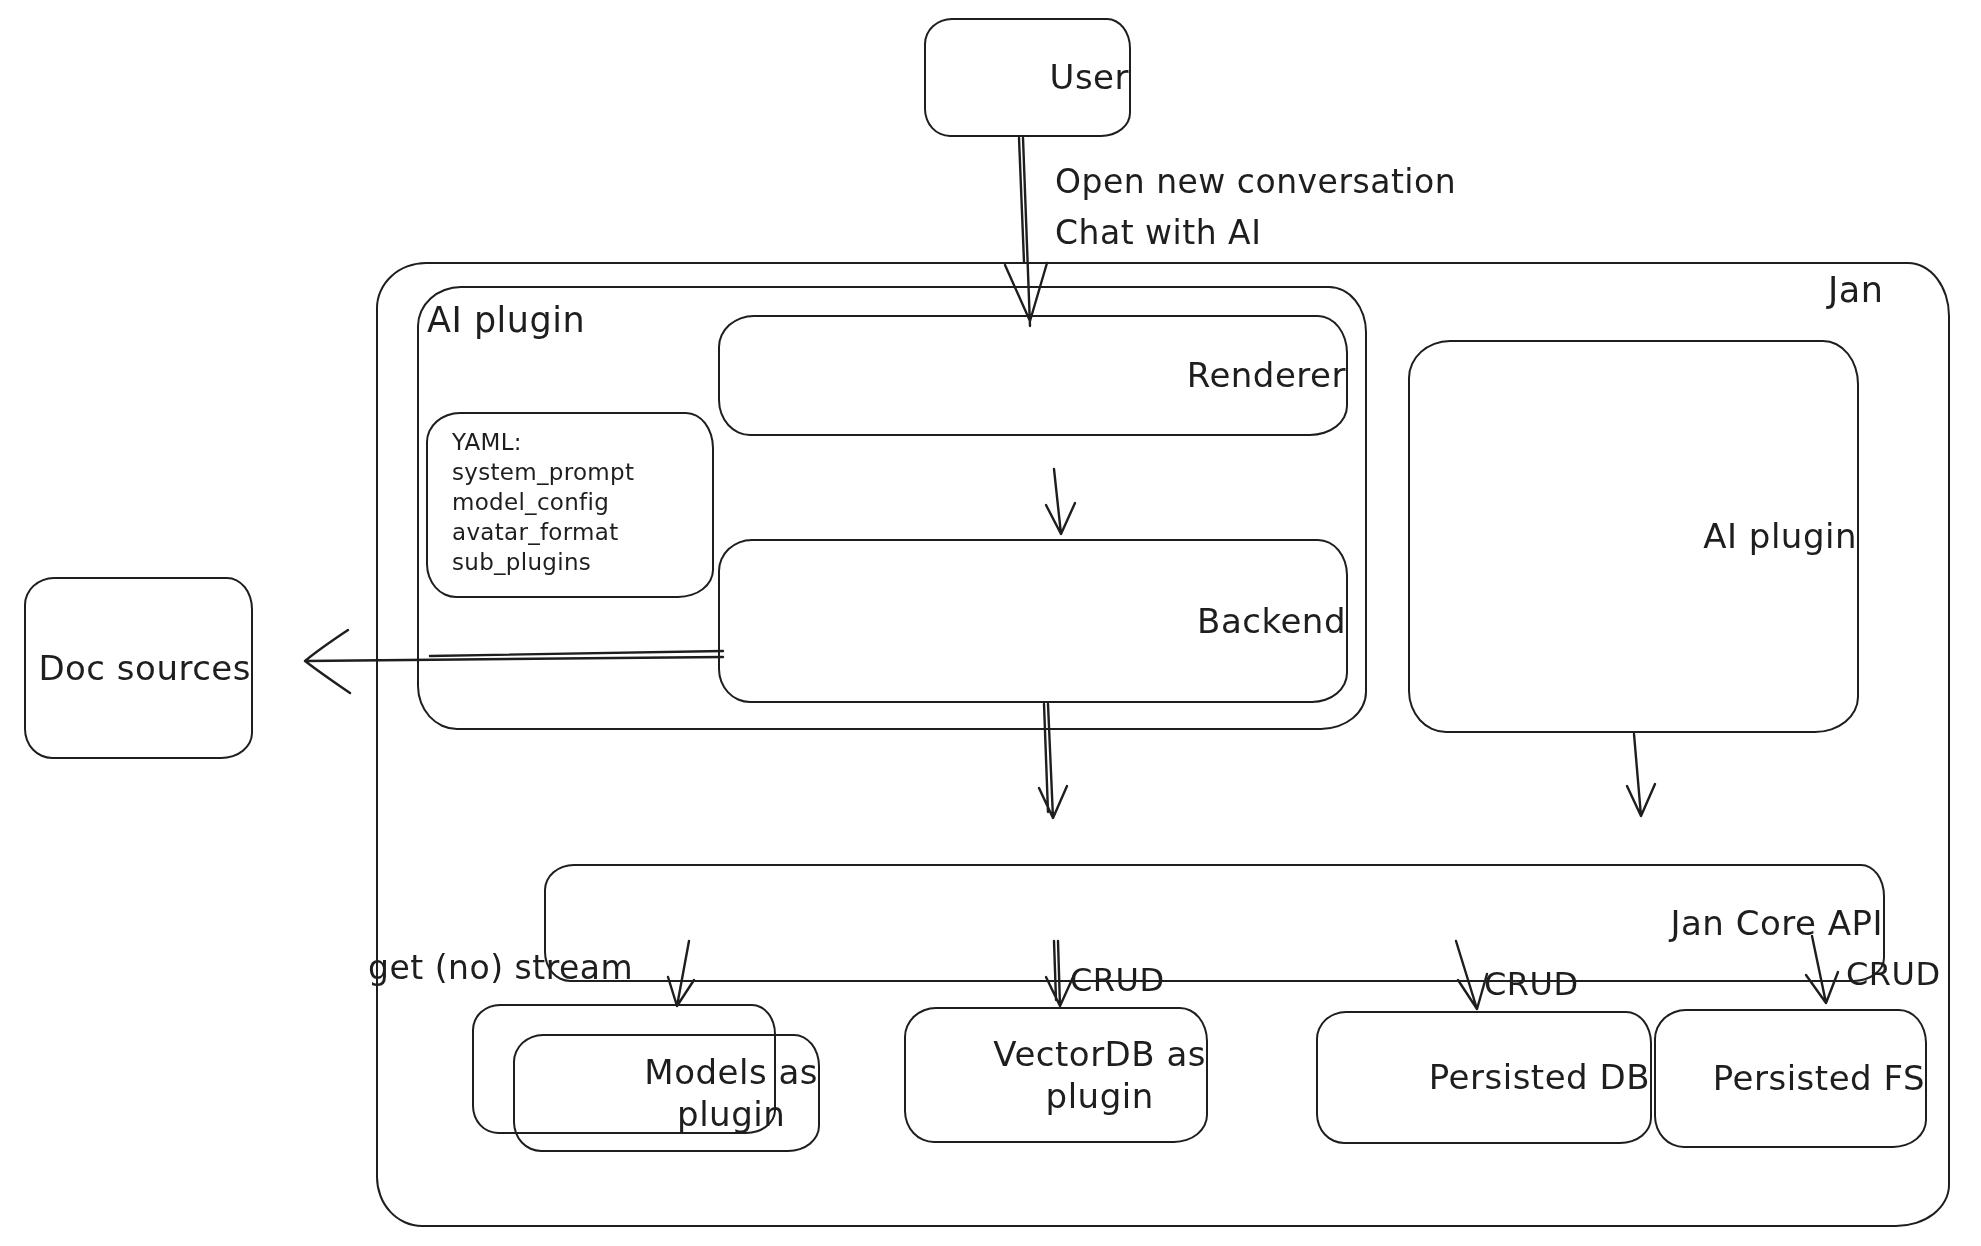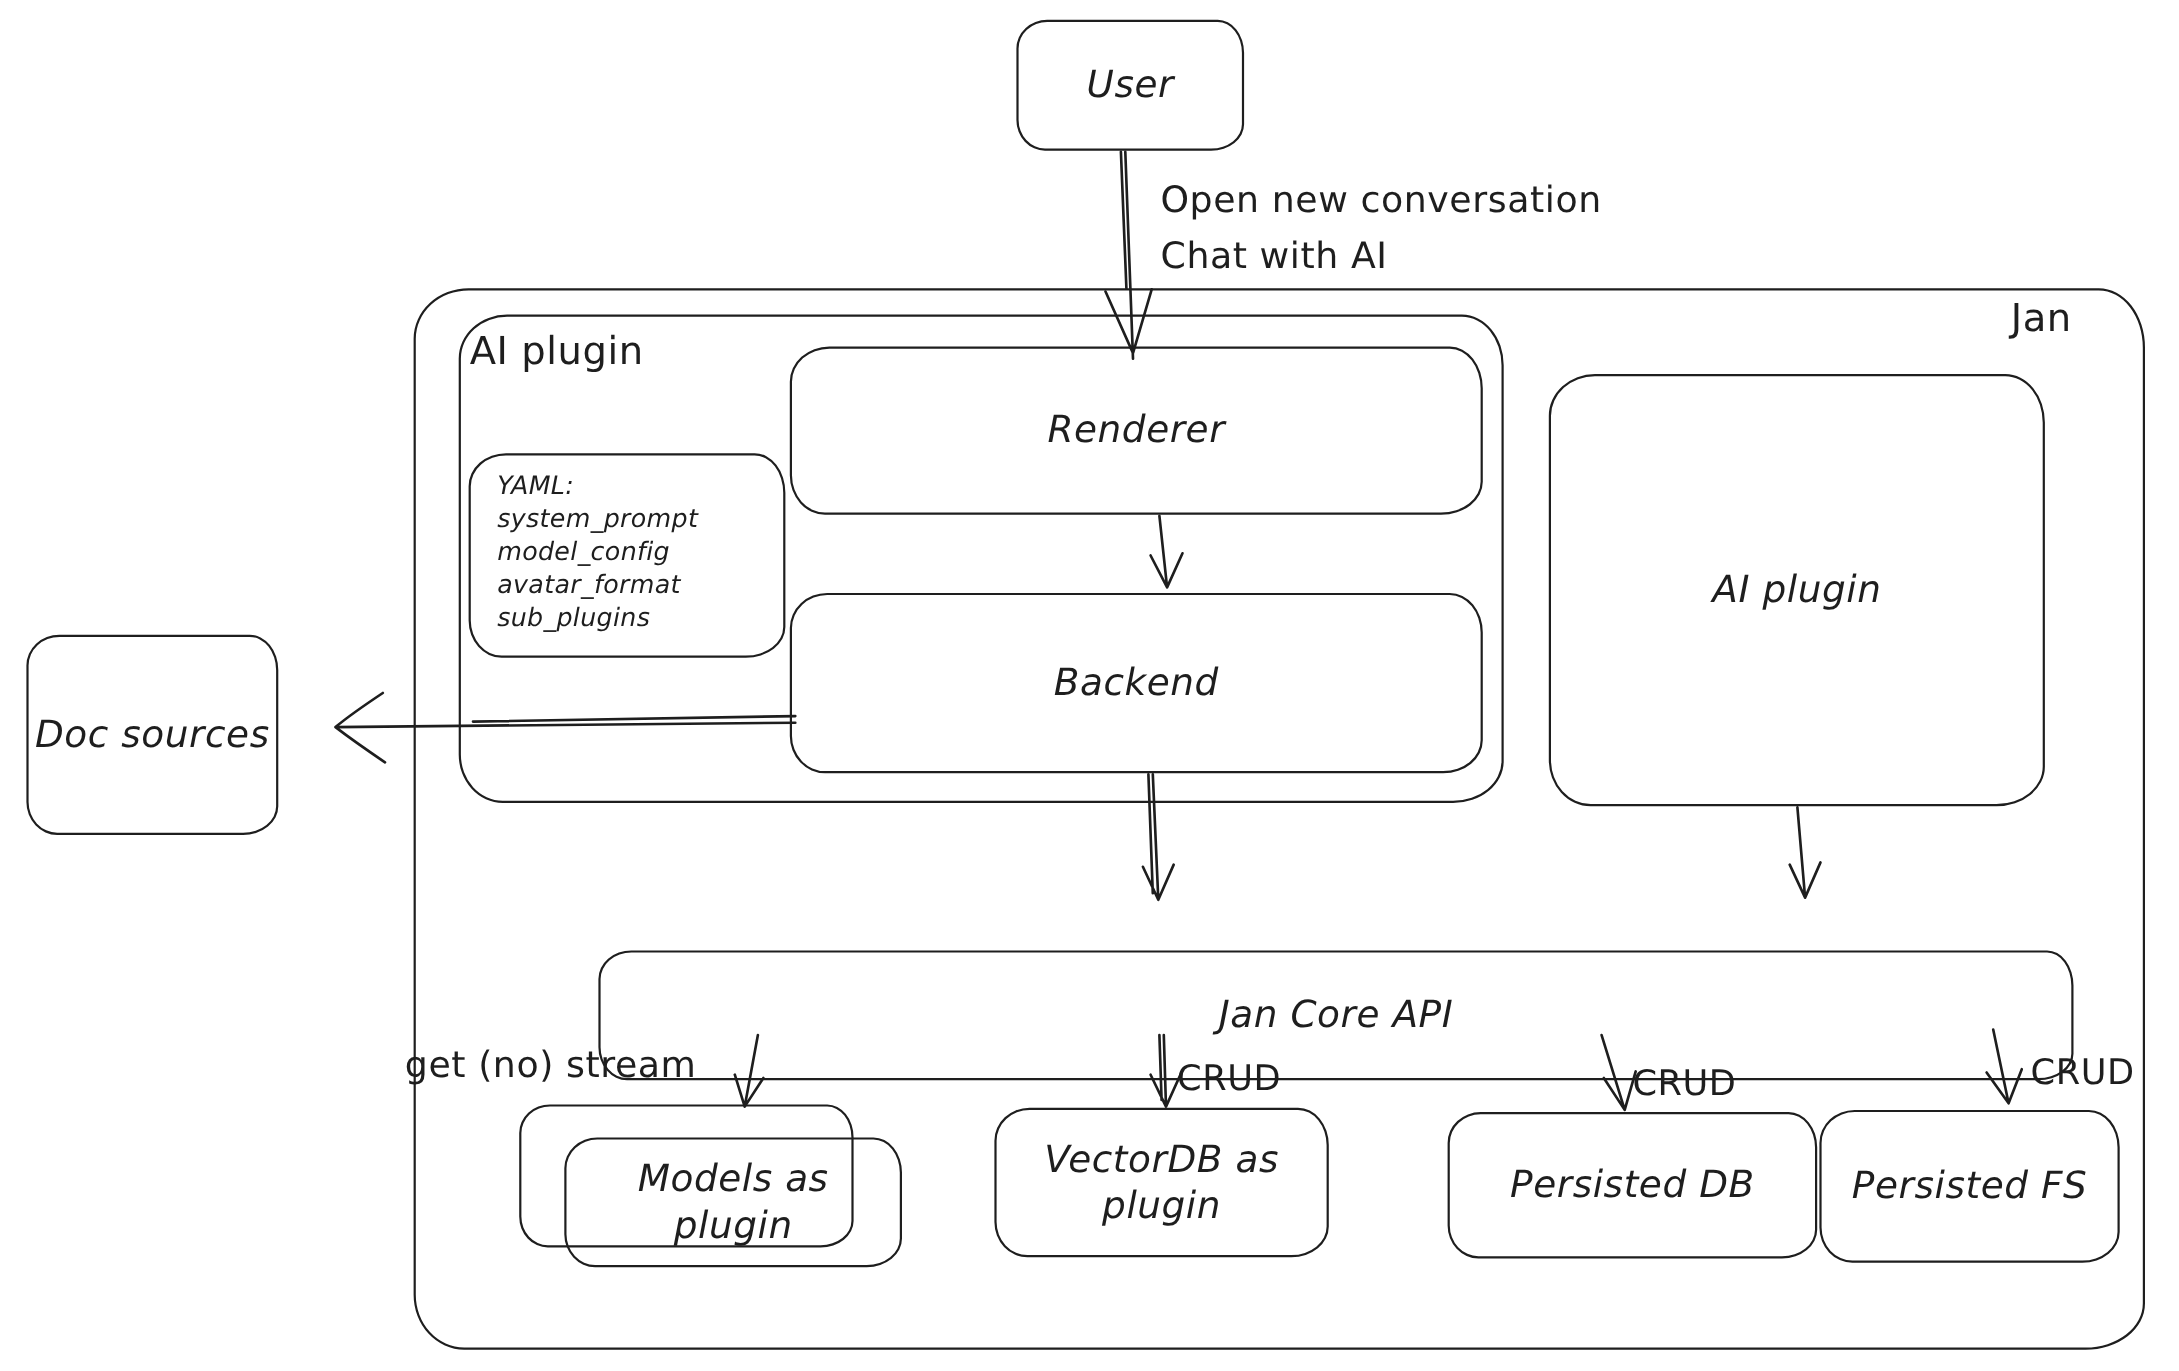--- a/index.html
+++ b/index.html
@@ -19,10 +19,9 @@
     background: transparent;
     display: flex;
     align-items: center;
-    justify-content: center;
+    justify-content: flex-end;
     text-align: center;
     box-sizing: border-box;
-    font-style: italic;
   }
   .node-label {
     font-size: 34px;

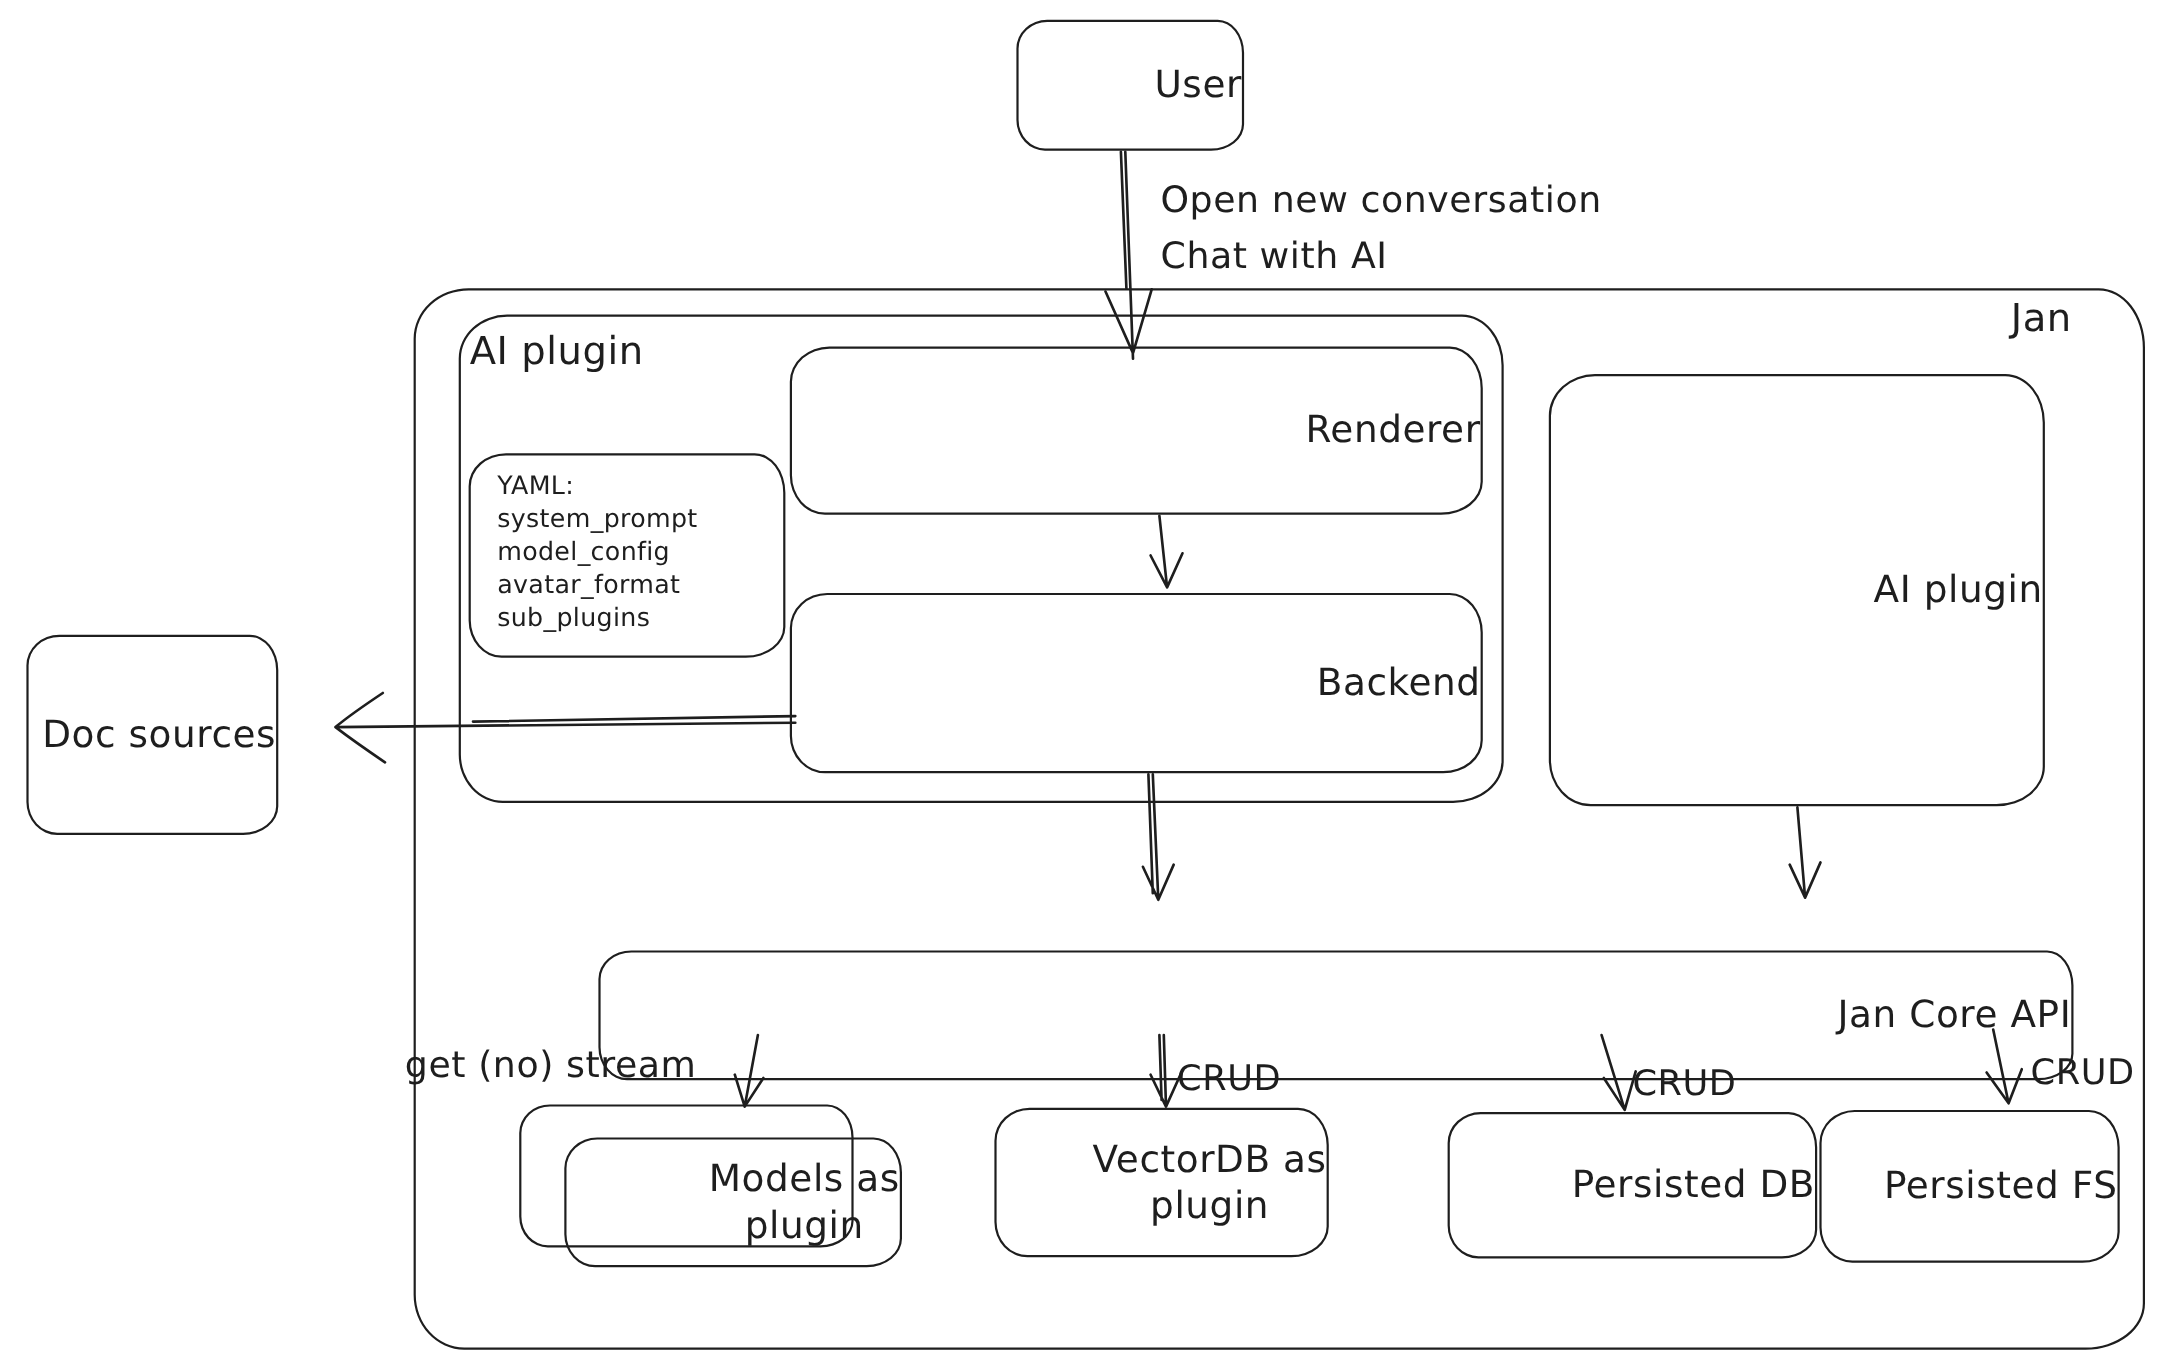--- a/index.html
+++ b/index.html
@@ -81,7 +81,7 @@
     <span class="node-label">User</span>
   </div>
 
-  <div class="node" style="left:718px; top:315px; width:630px; height:153px; border-radius:36px 30px 38px 32px / 32px 38px 30px 36px;">
+  <div class="node" style="left:718px; top:315px; width:630px; height:121px; border-radius:36px 30px 38px 32px / 32px 38px 30px 36px;">
     <span class="node-label">Renderer</span>
   </div>
 

